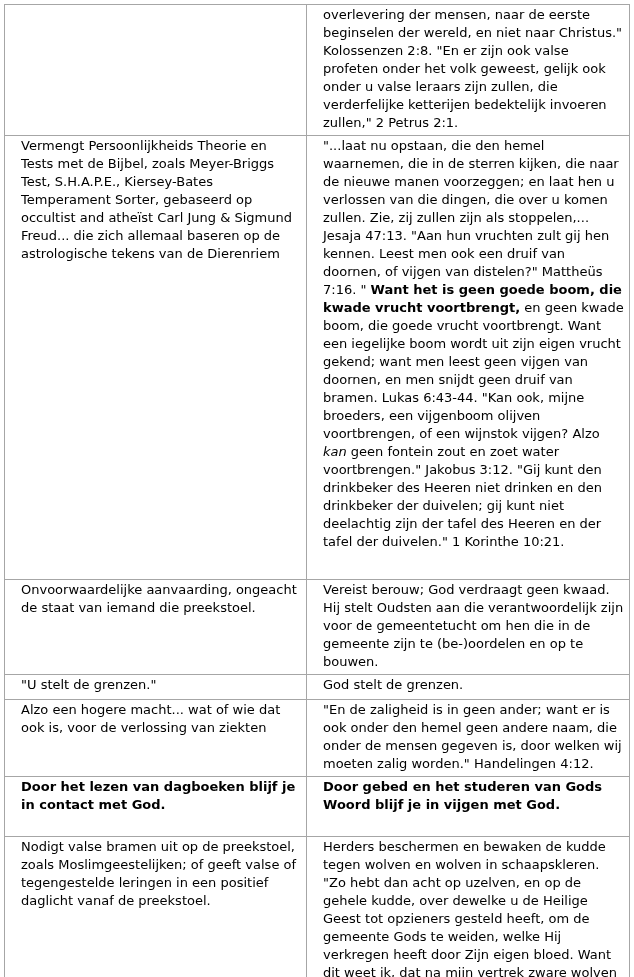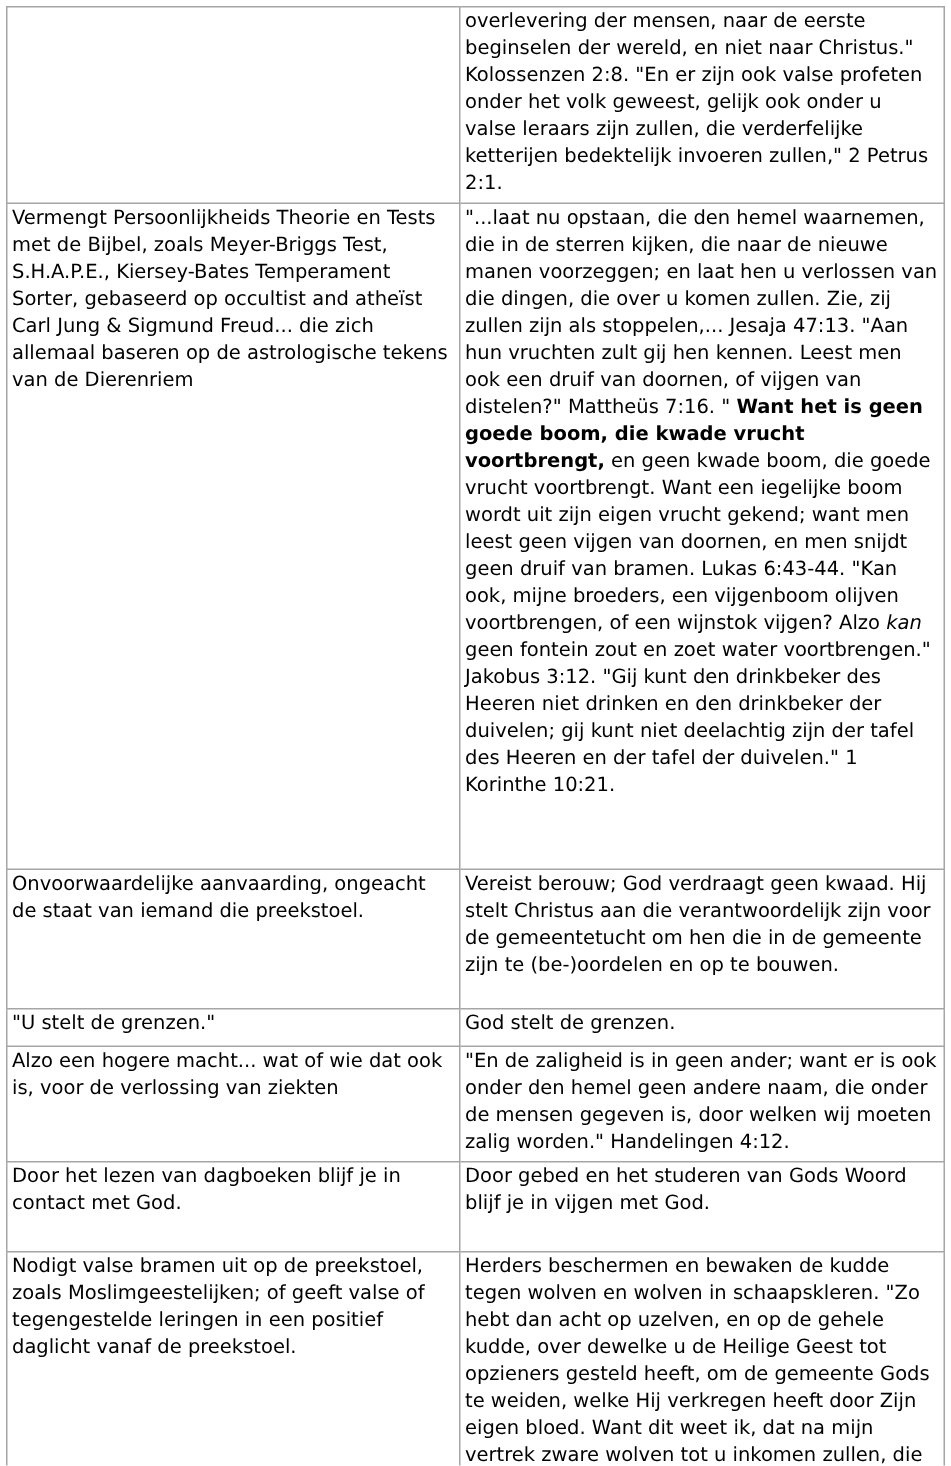--- a/index.html
+++ b/index.html
@@ -24,7 +24,7 @@
   td.cell {
     border: 1px solid #a6a6a6;
     vertical-align: top;
-    padding: 1px 4px 3px 3px;
+    padding: 1px 4px 3px 16px;
     word-wrap: break-word;
   }
   tr.r1 { height: 129px; }

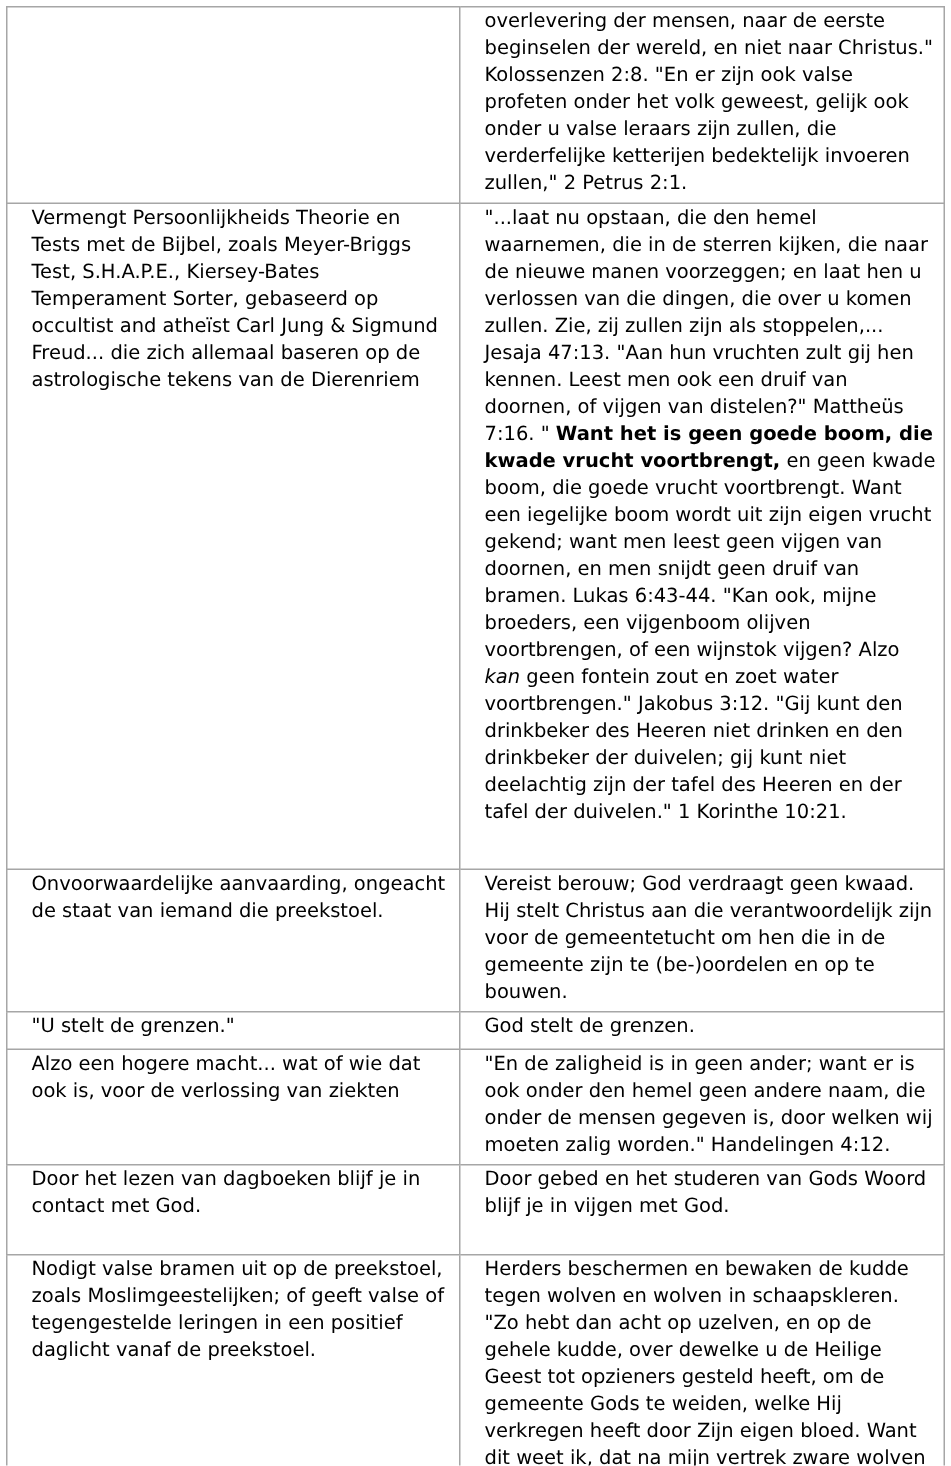--- a/index.html
+++ b/index.html
@@ -55,7 +55,7 @@
     </tr>
     <tr class="r3">
       <td class="cell"><span>Onvoorwaardelijke aanvaarding, ongeacht de staat van iemand die preekstoel.</span></td>
-      <td class="cell"><span>Vereist berouw; God verdraagt geen kwaad. Hij stelt Christus aan die verantwoordelijk zijn voor de gemeentetucht om hen die in de gemeente zijn te (be-)oordelen en op te bouwen.</span></td>
+      <td class="cell"><span>Vereist berouw; God verdraagt geen kwaad. Hij stelt Oudsten aan die verantwoordelijk zijn voor de gemeentetucht om hen die in de gemeente zijn te (be-)oordelen en op te bouwen.</span></td>
     </tr>
     <tr class="r4">
       <td class="cell"><span>"U stelt de grenzen."</span></td>

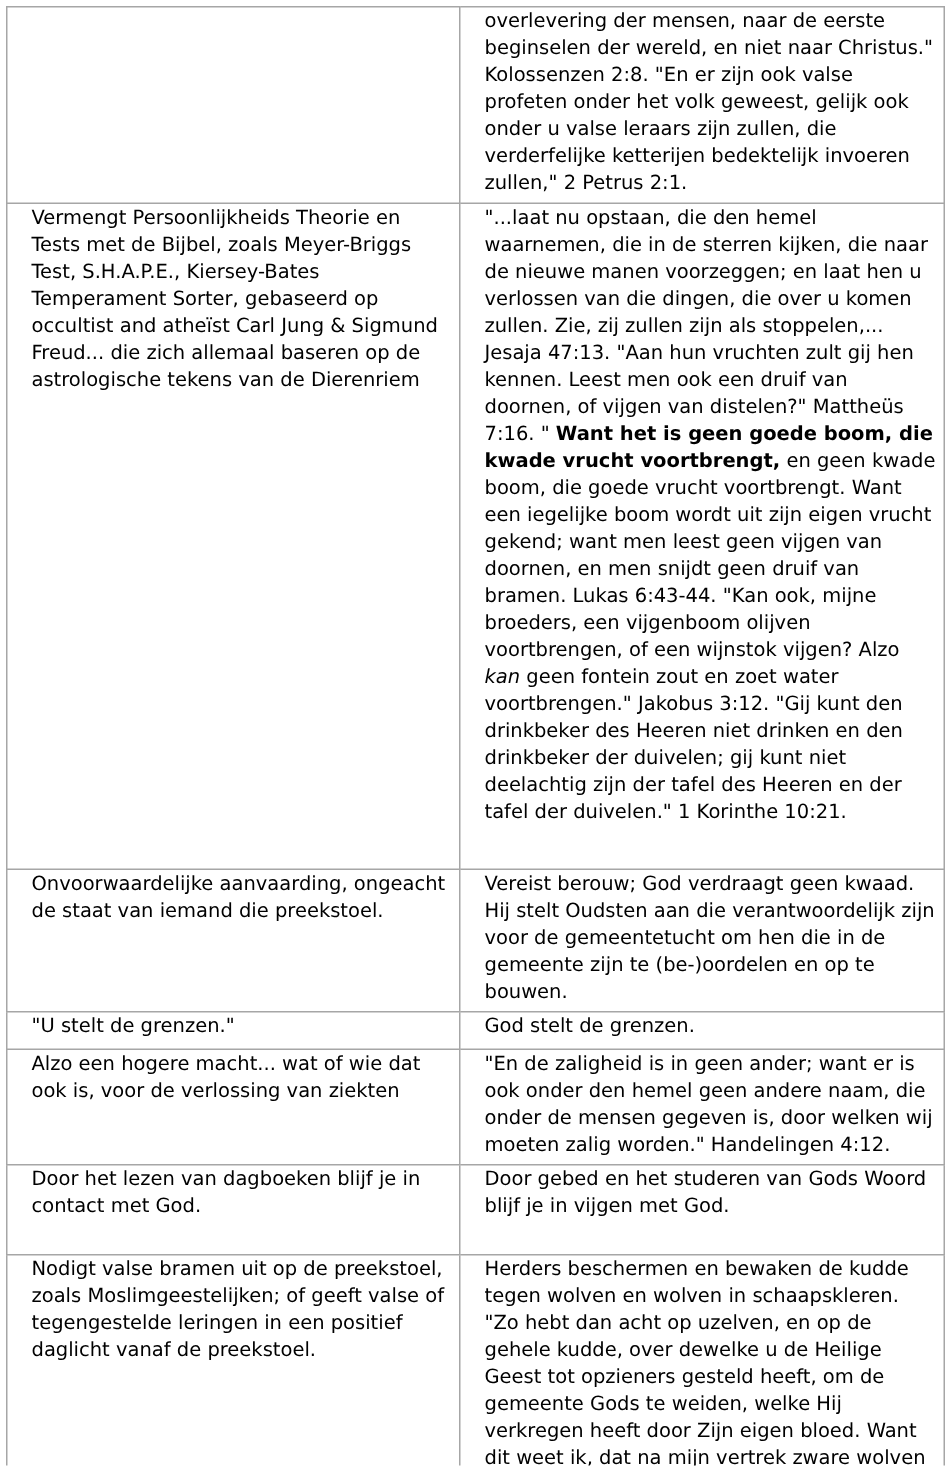--- a/index.html
+++ b/index.html
@@ -32,7 +32,7 @@
   tr.r3 { height: 93px; }
   tr.r4 { height: 25px; }
   tr.r5 { height: 70px; }
-  tr.r6 { height: 60px; }
+  tr.r6 { height: 60px; font-weight: bold; }
   .seg-bold   { font-weight: bold; }
   .seg-italic { font-style: italic; text-align: right; }
 </style>

